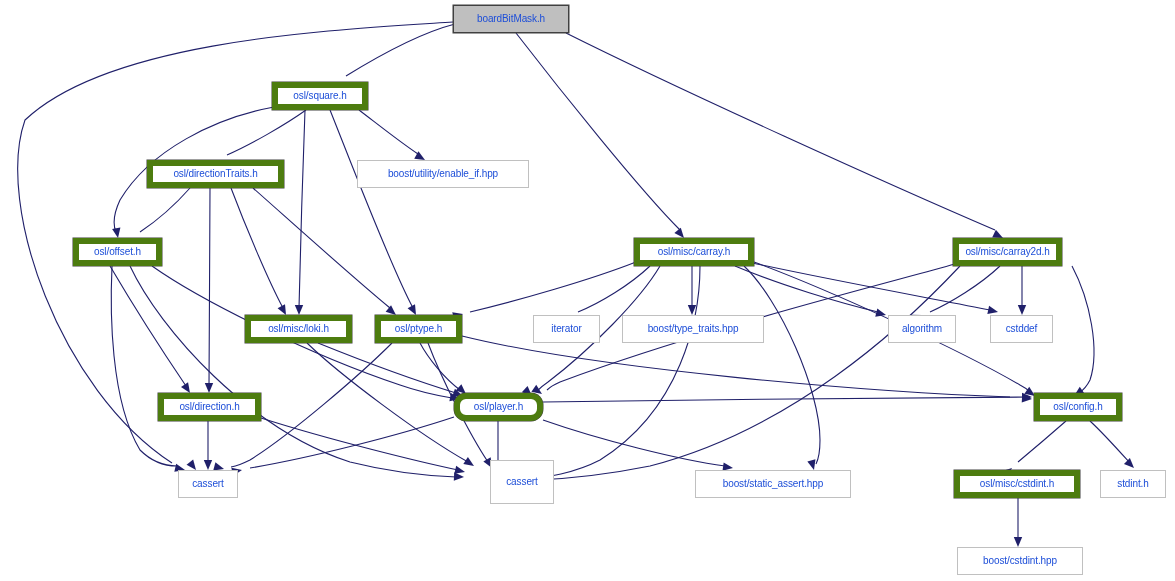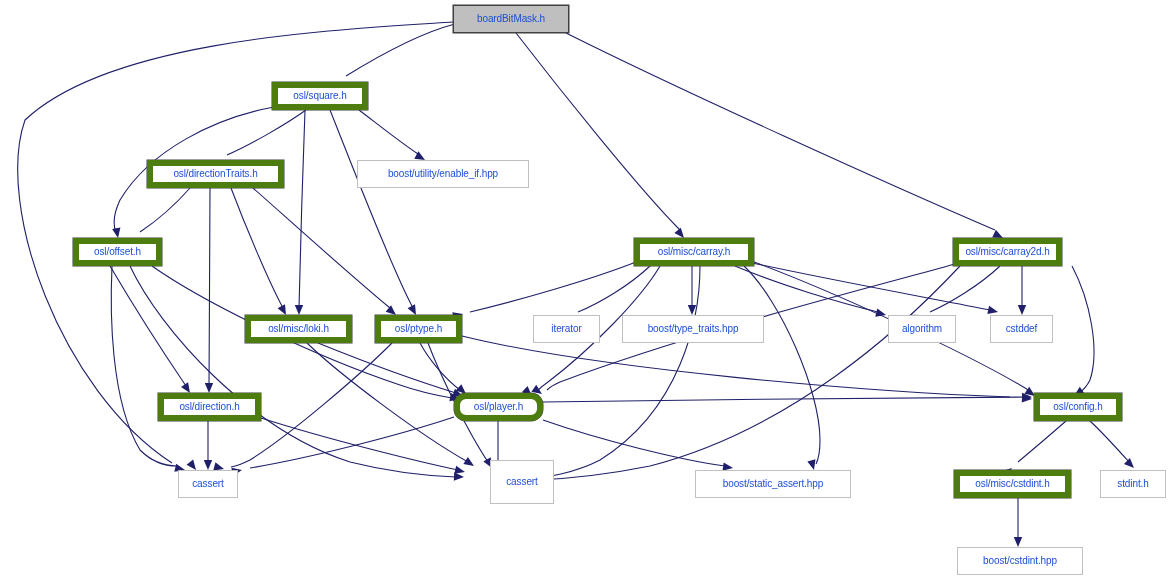--- a/index.html
+++ b/index.html
@@ -207,7 +207,7 @@
       <div class="node weak" style="left: 695px; top: 470px; width: 156px; height: 28px;">
         <span class="node-label">boost/static_assert.hpp</span>
       </div>
-      <div class="node strong" style="left: 954px; top: 470px; width: 117px; height: 28px;">
+      <div class="node strong" style="left: 954px; top: 470px; width: 126px; height: 28px;">
         <span class="node-label">osl/misc/cstdint.h</span>
       </div>
       <div class="node weak" style="left: 1100px; top: 470px; width: 66px; height: 28px;">

